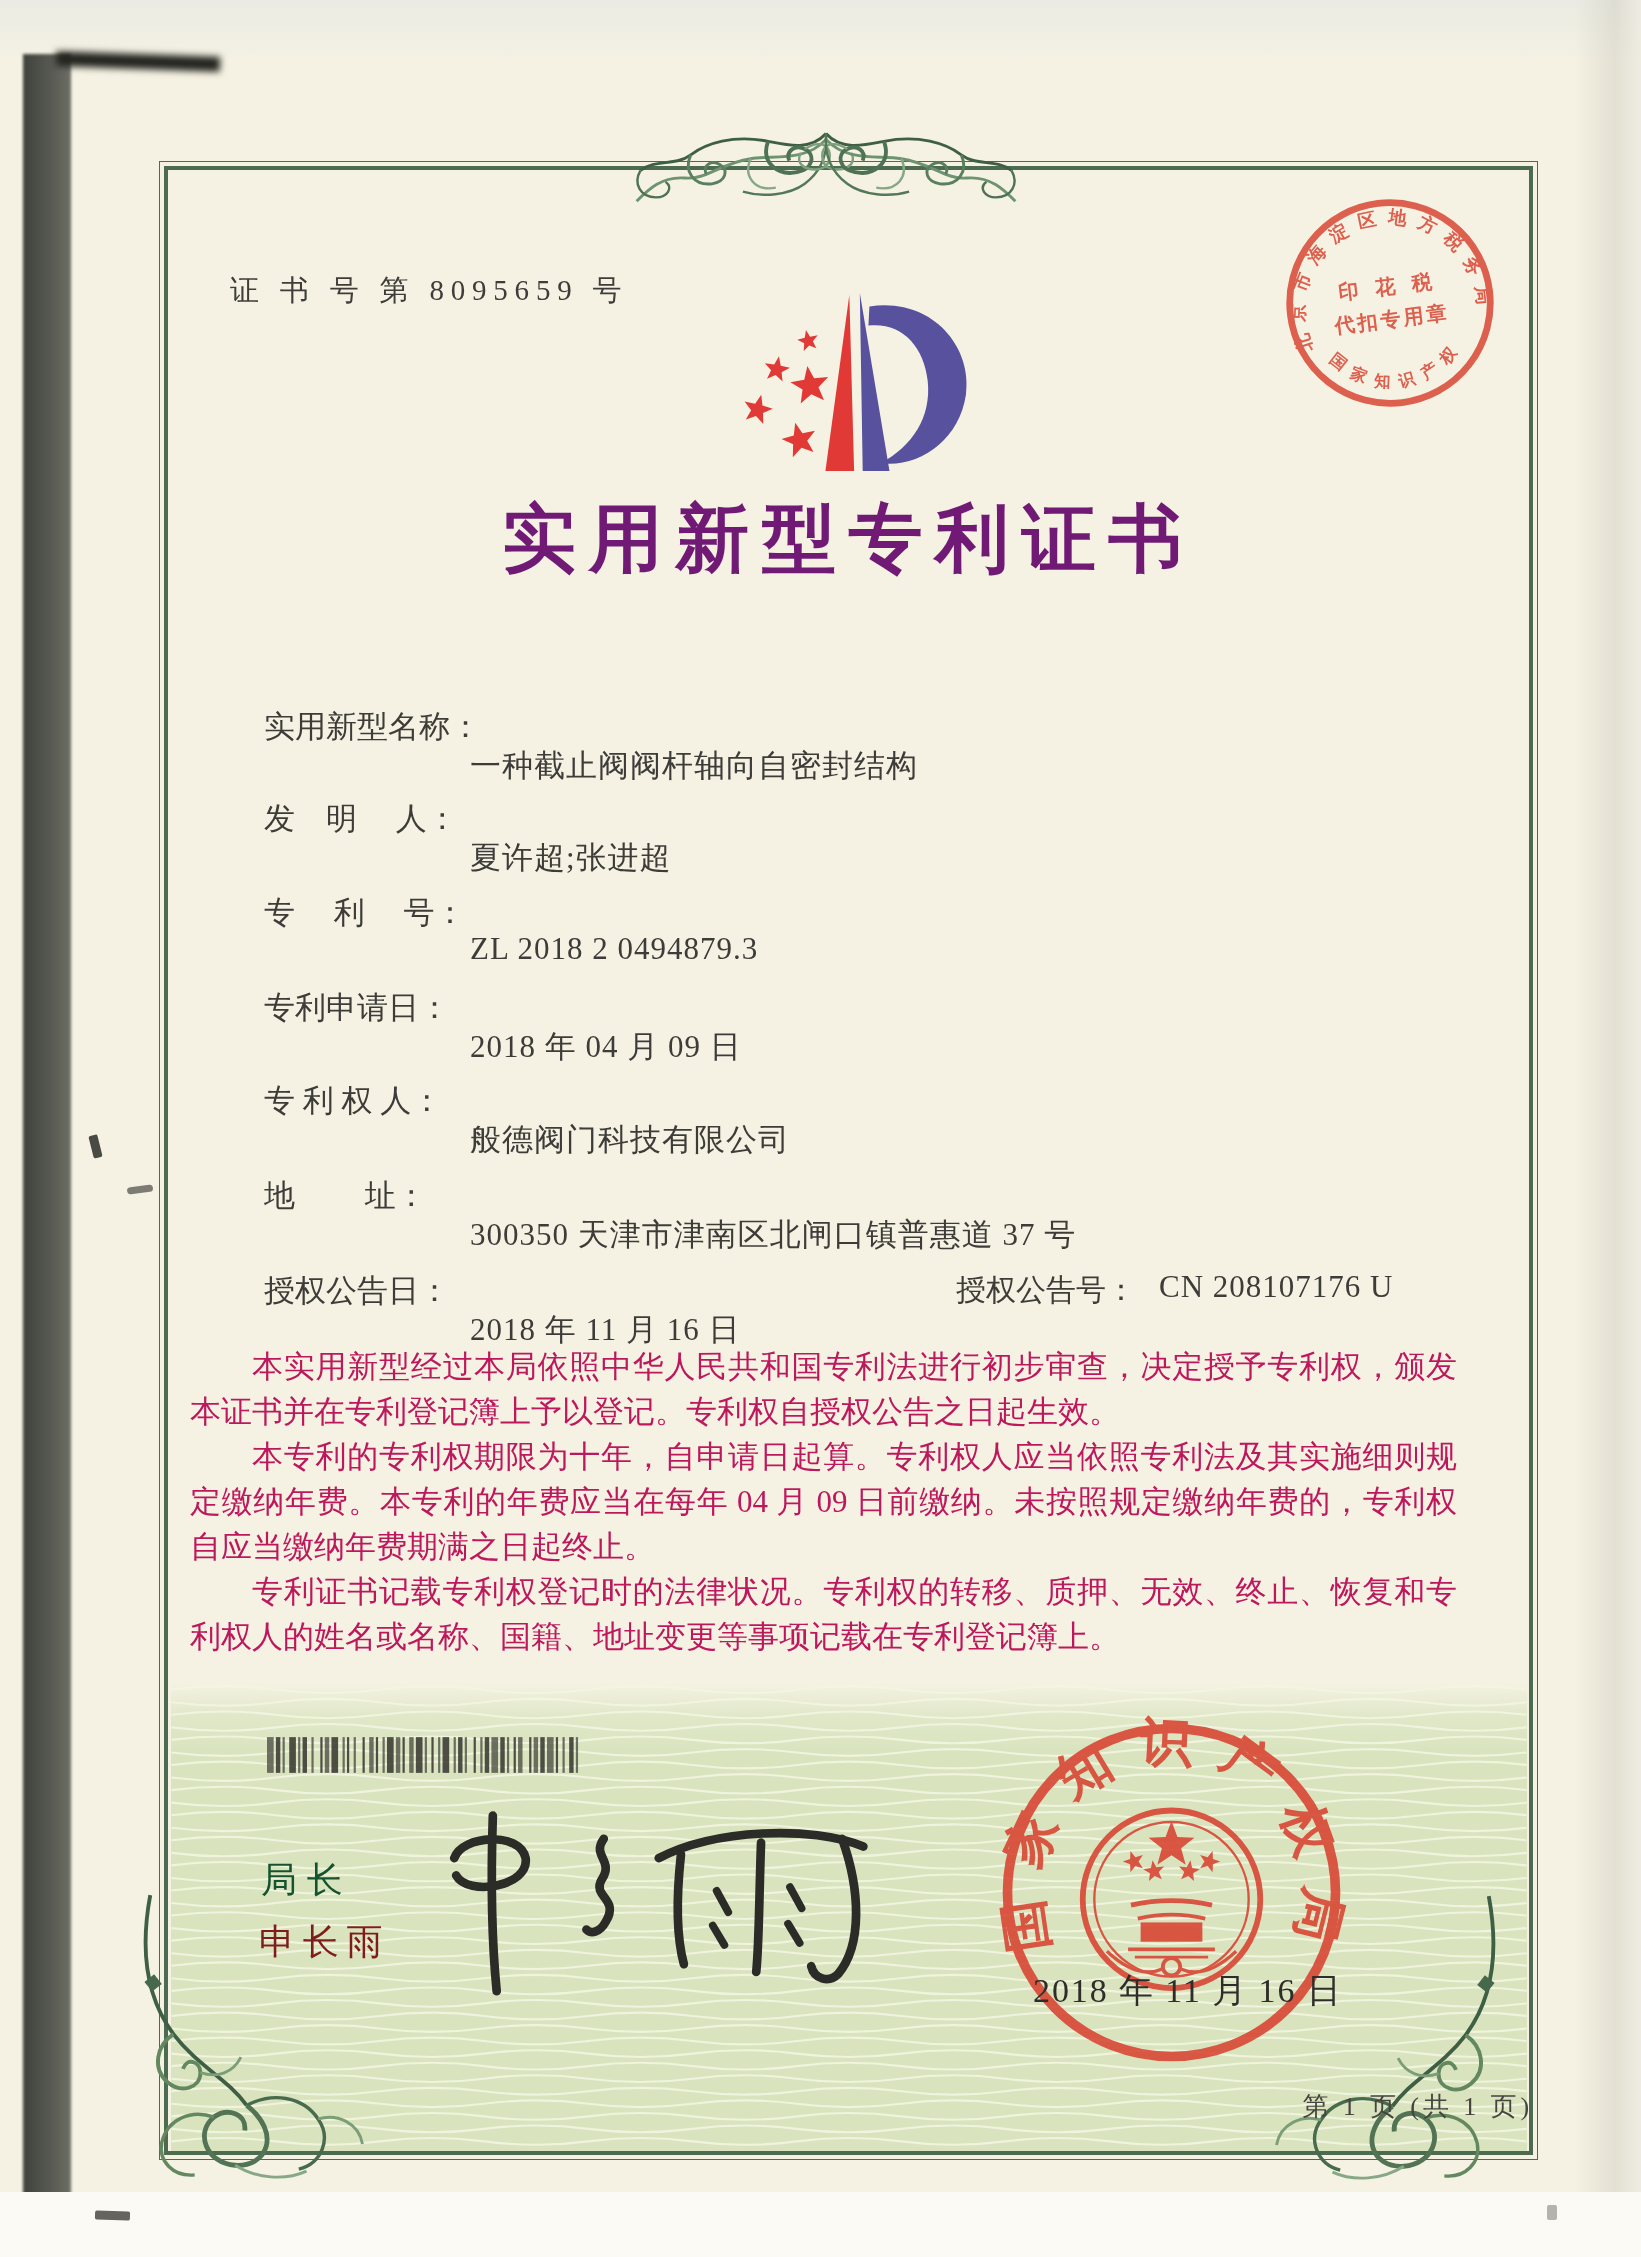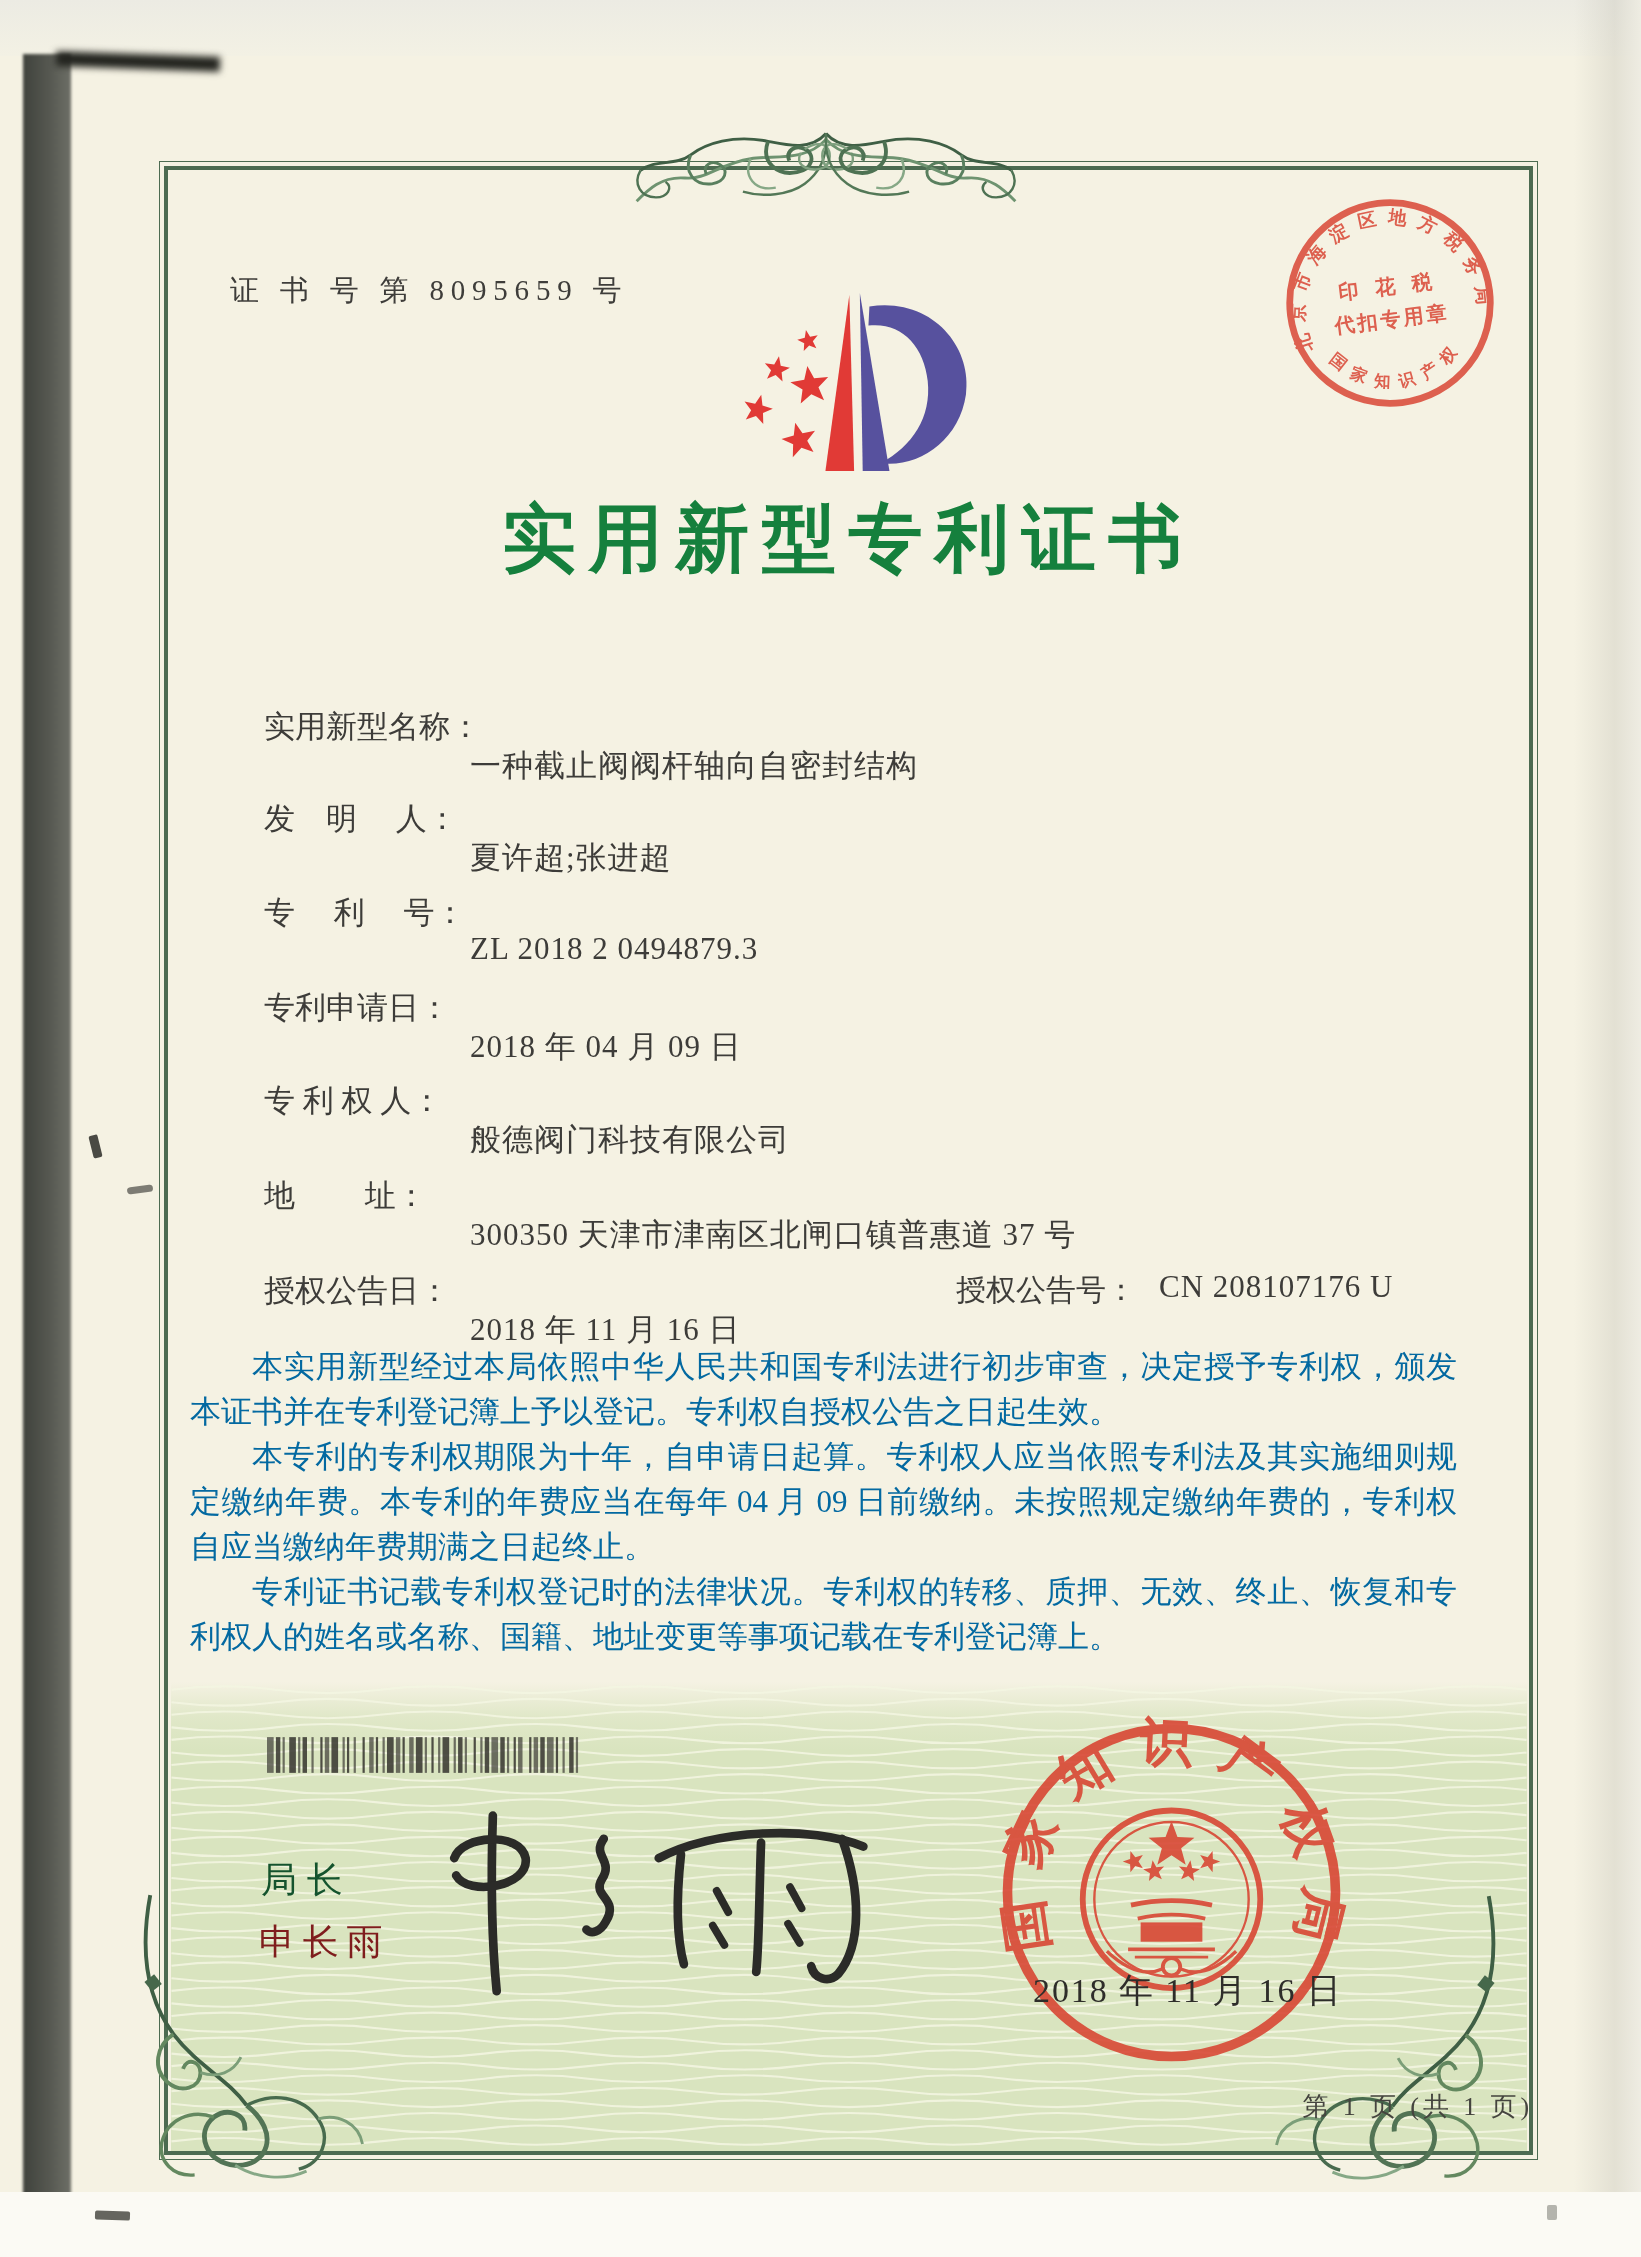--- a/index.html
+++ b/index.html
@@ -29,7 +29,7 @@
   
   .cert-no{left:230px;top:271px;font-size:29px;letter-spacing:6.8px;color:#3e3d3a;z-index:3;}
   .title{left:164px;top:490px;width:1369px;text-align:center;font-size:74px;font-weight:600;
-         letter-spacing:12.6px;color:#15803d;z-index:3;}
+         letter-spacing:12.6px;color:#701a75;z-index:3;}
   .row{z-index:3;color:#3d3c39;}
   .row .lbl{position:absolute;left:264px;top:0;font-size:31px;white-space:nowrap;}
   .row .val{position:absolute;left:470px;top:-1px;font-size:31px;white-space:nowrap;letter-spacing:1px;margin-top:40px;}

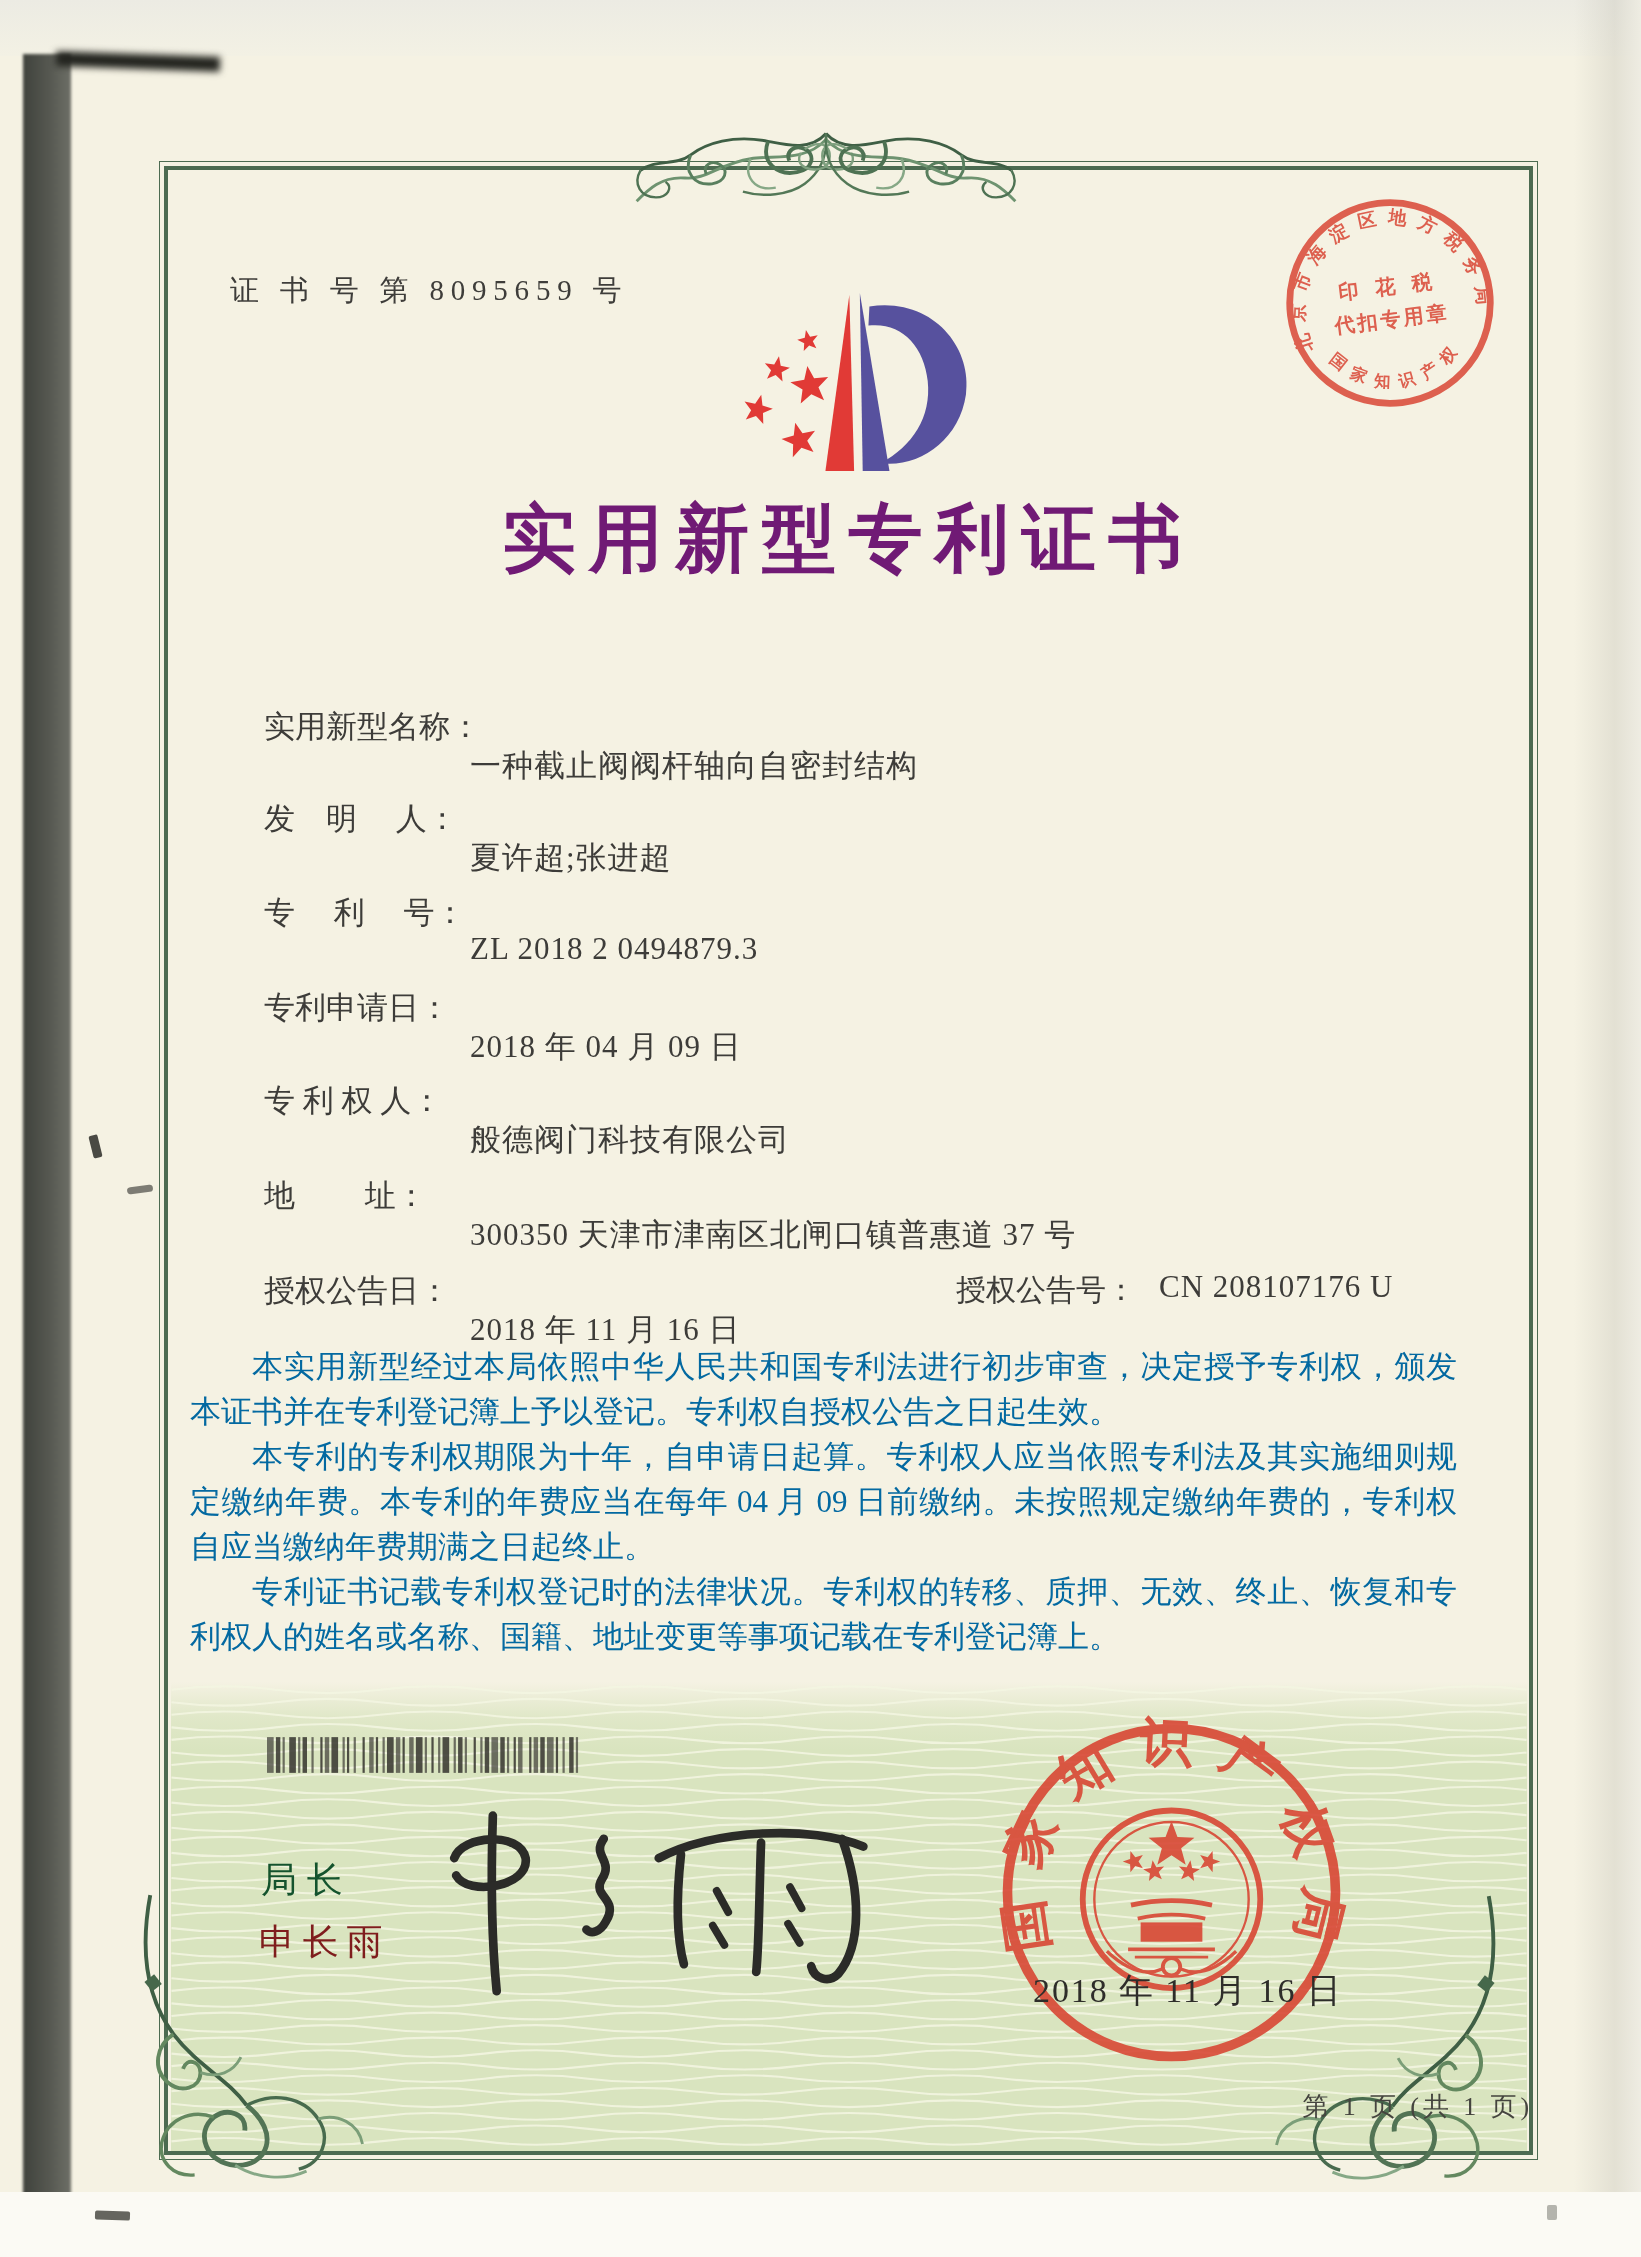--- a/index.html
+++ b/index.html
@@ -35,7 +35,7 @@
   .row .val{position:absolute;left:470px;top:-1px;font-size:31px;white-space:nowrap;letter-spacing:1px;margin-top:40px;}
   .row .lbl2{position:absolute;left:956px;top:0;font-size:30px;white-space:nowrap;}
   .row .val2{position:absolute;left:1159px;top:-1px;font-size:31px;white-space:nowrap;letter-spacing:1px;}
-  .paras{left:190px;top:1344px;width:1267px;z-index:3;color:#0369a1;font-size:31px;line-height:45px;text-align:justify;}
+  .paras{left:190px;top:1344px;width:1267px;z-index:3;color:#be185d;font-size:31px;line-height:45px;text-align:justify;}
   .paras p{margin:0;text-indent:62px;}
   .signer-title{left:261px;top:1856px;font-size:36px;letter-spacing:9.7px;color:#14532d;z-index:3;font-family:Liberation Serif, serif;}
   .signer-name{left:259px;top:1918px;font-size:36px;letter-spacing:7.7px;color:#7f1d1d;z-index:3;}

